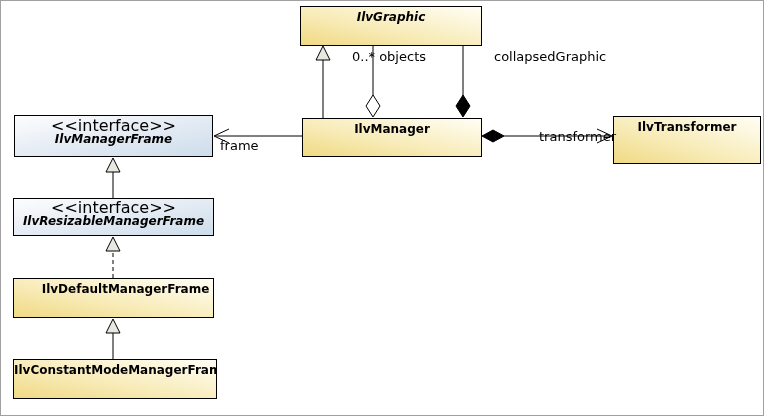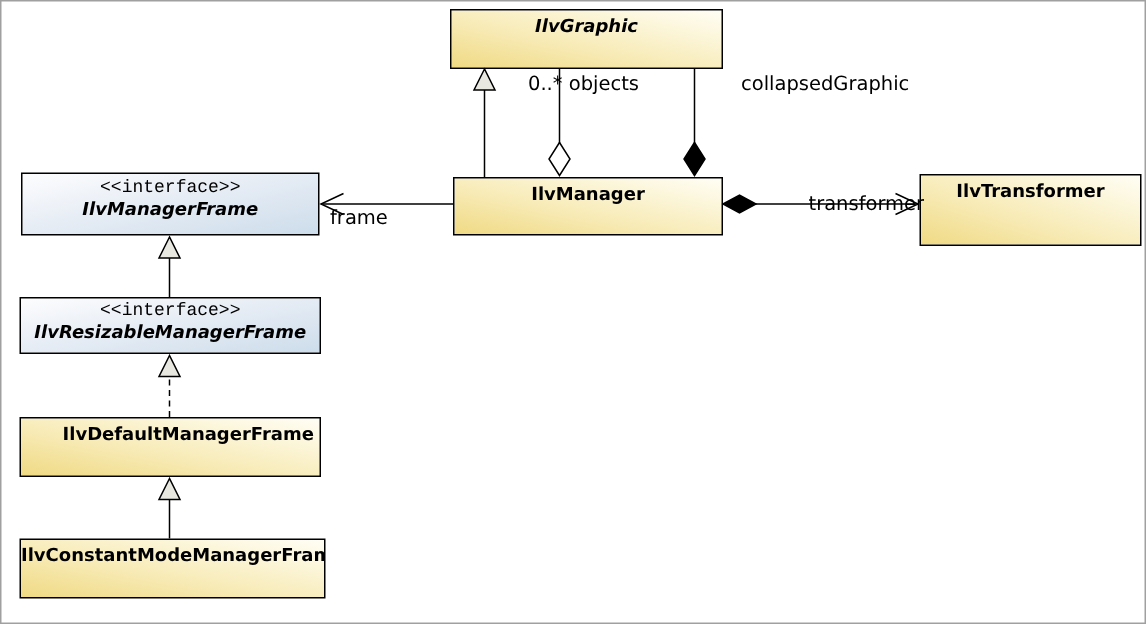--- a/index.html
+++ b/index.html
@@ -34,10 +34,9 @@
     background: linear-gradient(to bottom right, #fdfdfe 0%, #e7edf5 45%, #cdddeb 100%);
   }
   .stereotype {
-    font-size: 12px;
+    font-size: 16px;
     line-height: 13px;
     color: #000000;
-    font-family: Liberation Mono, monospace;
   }
   .title {
     font-size: 12px;

